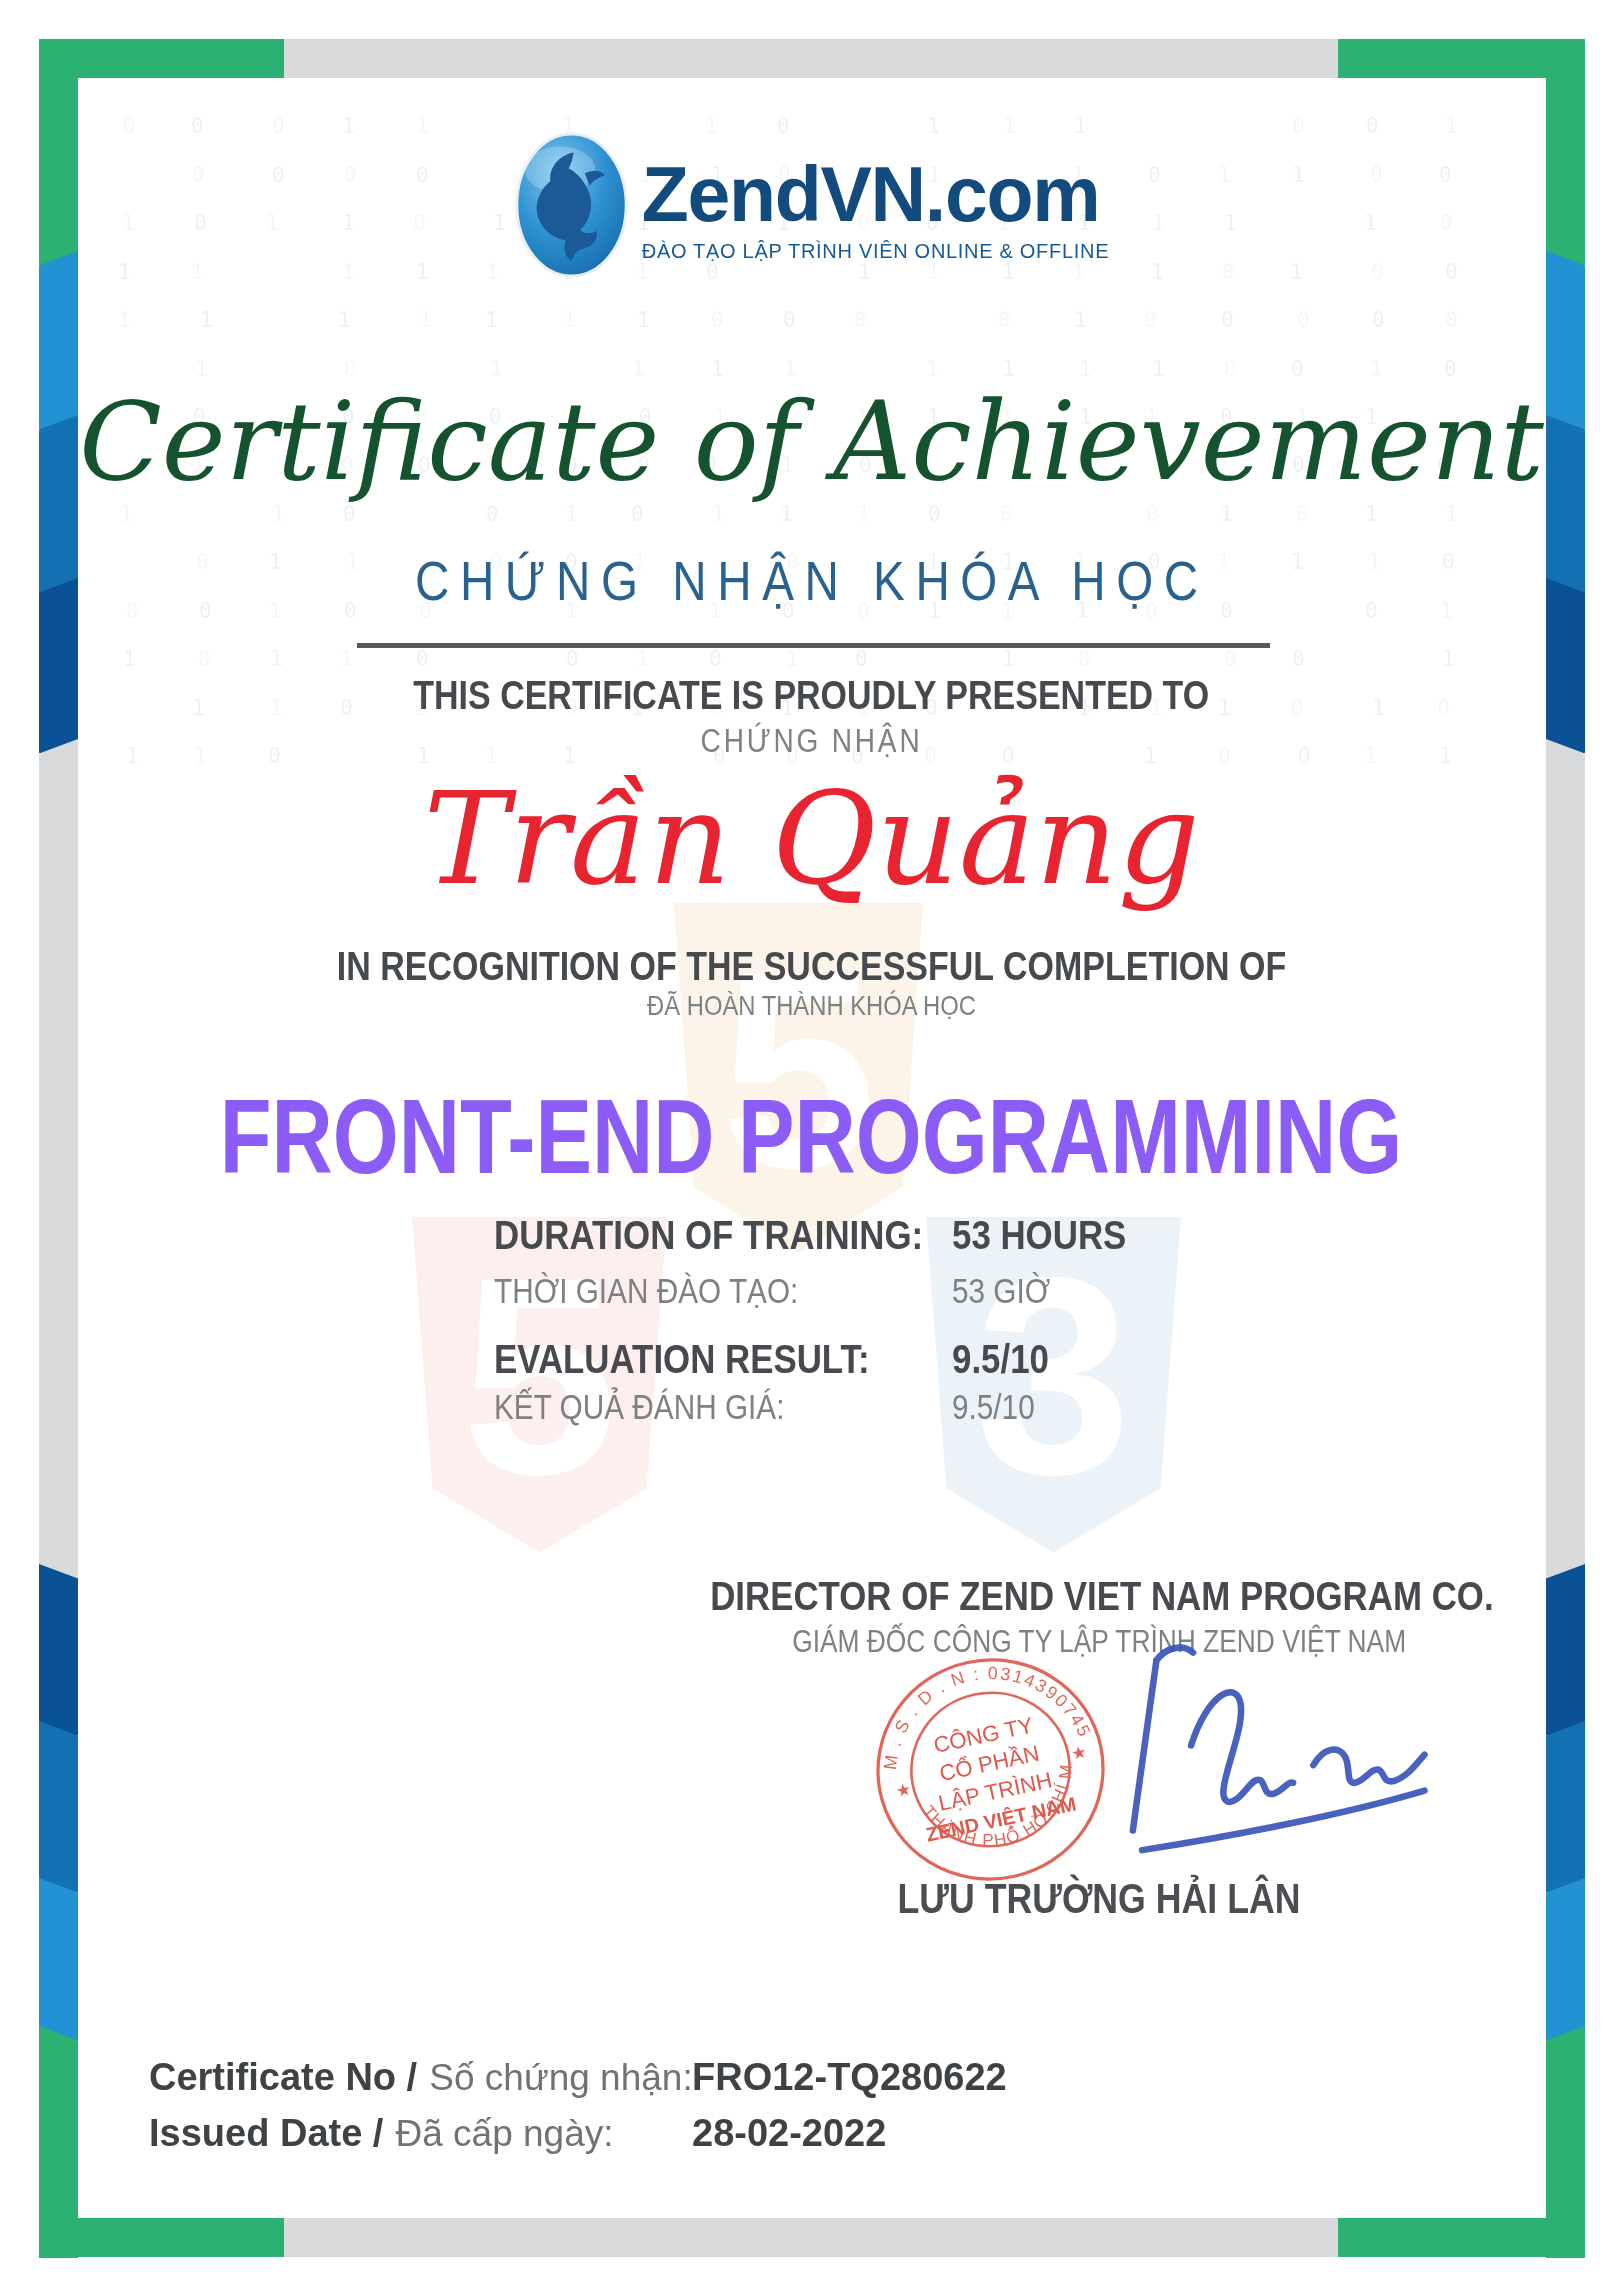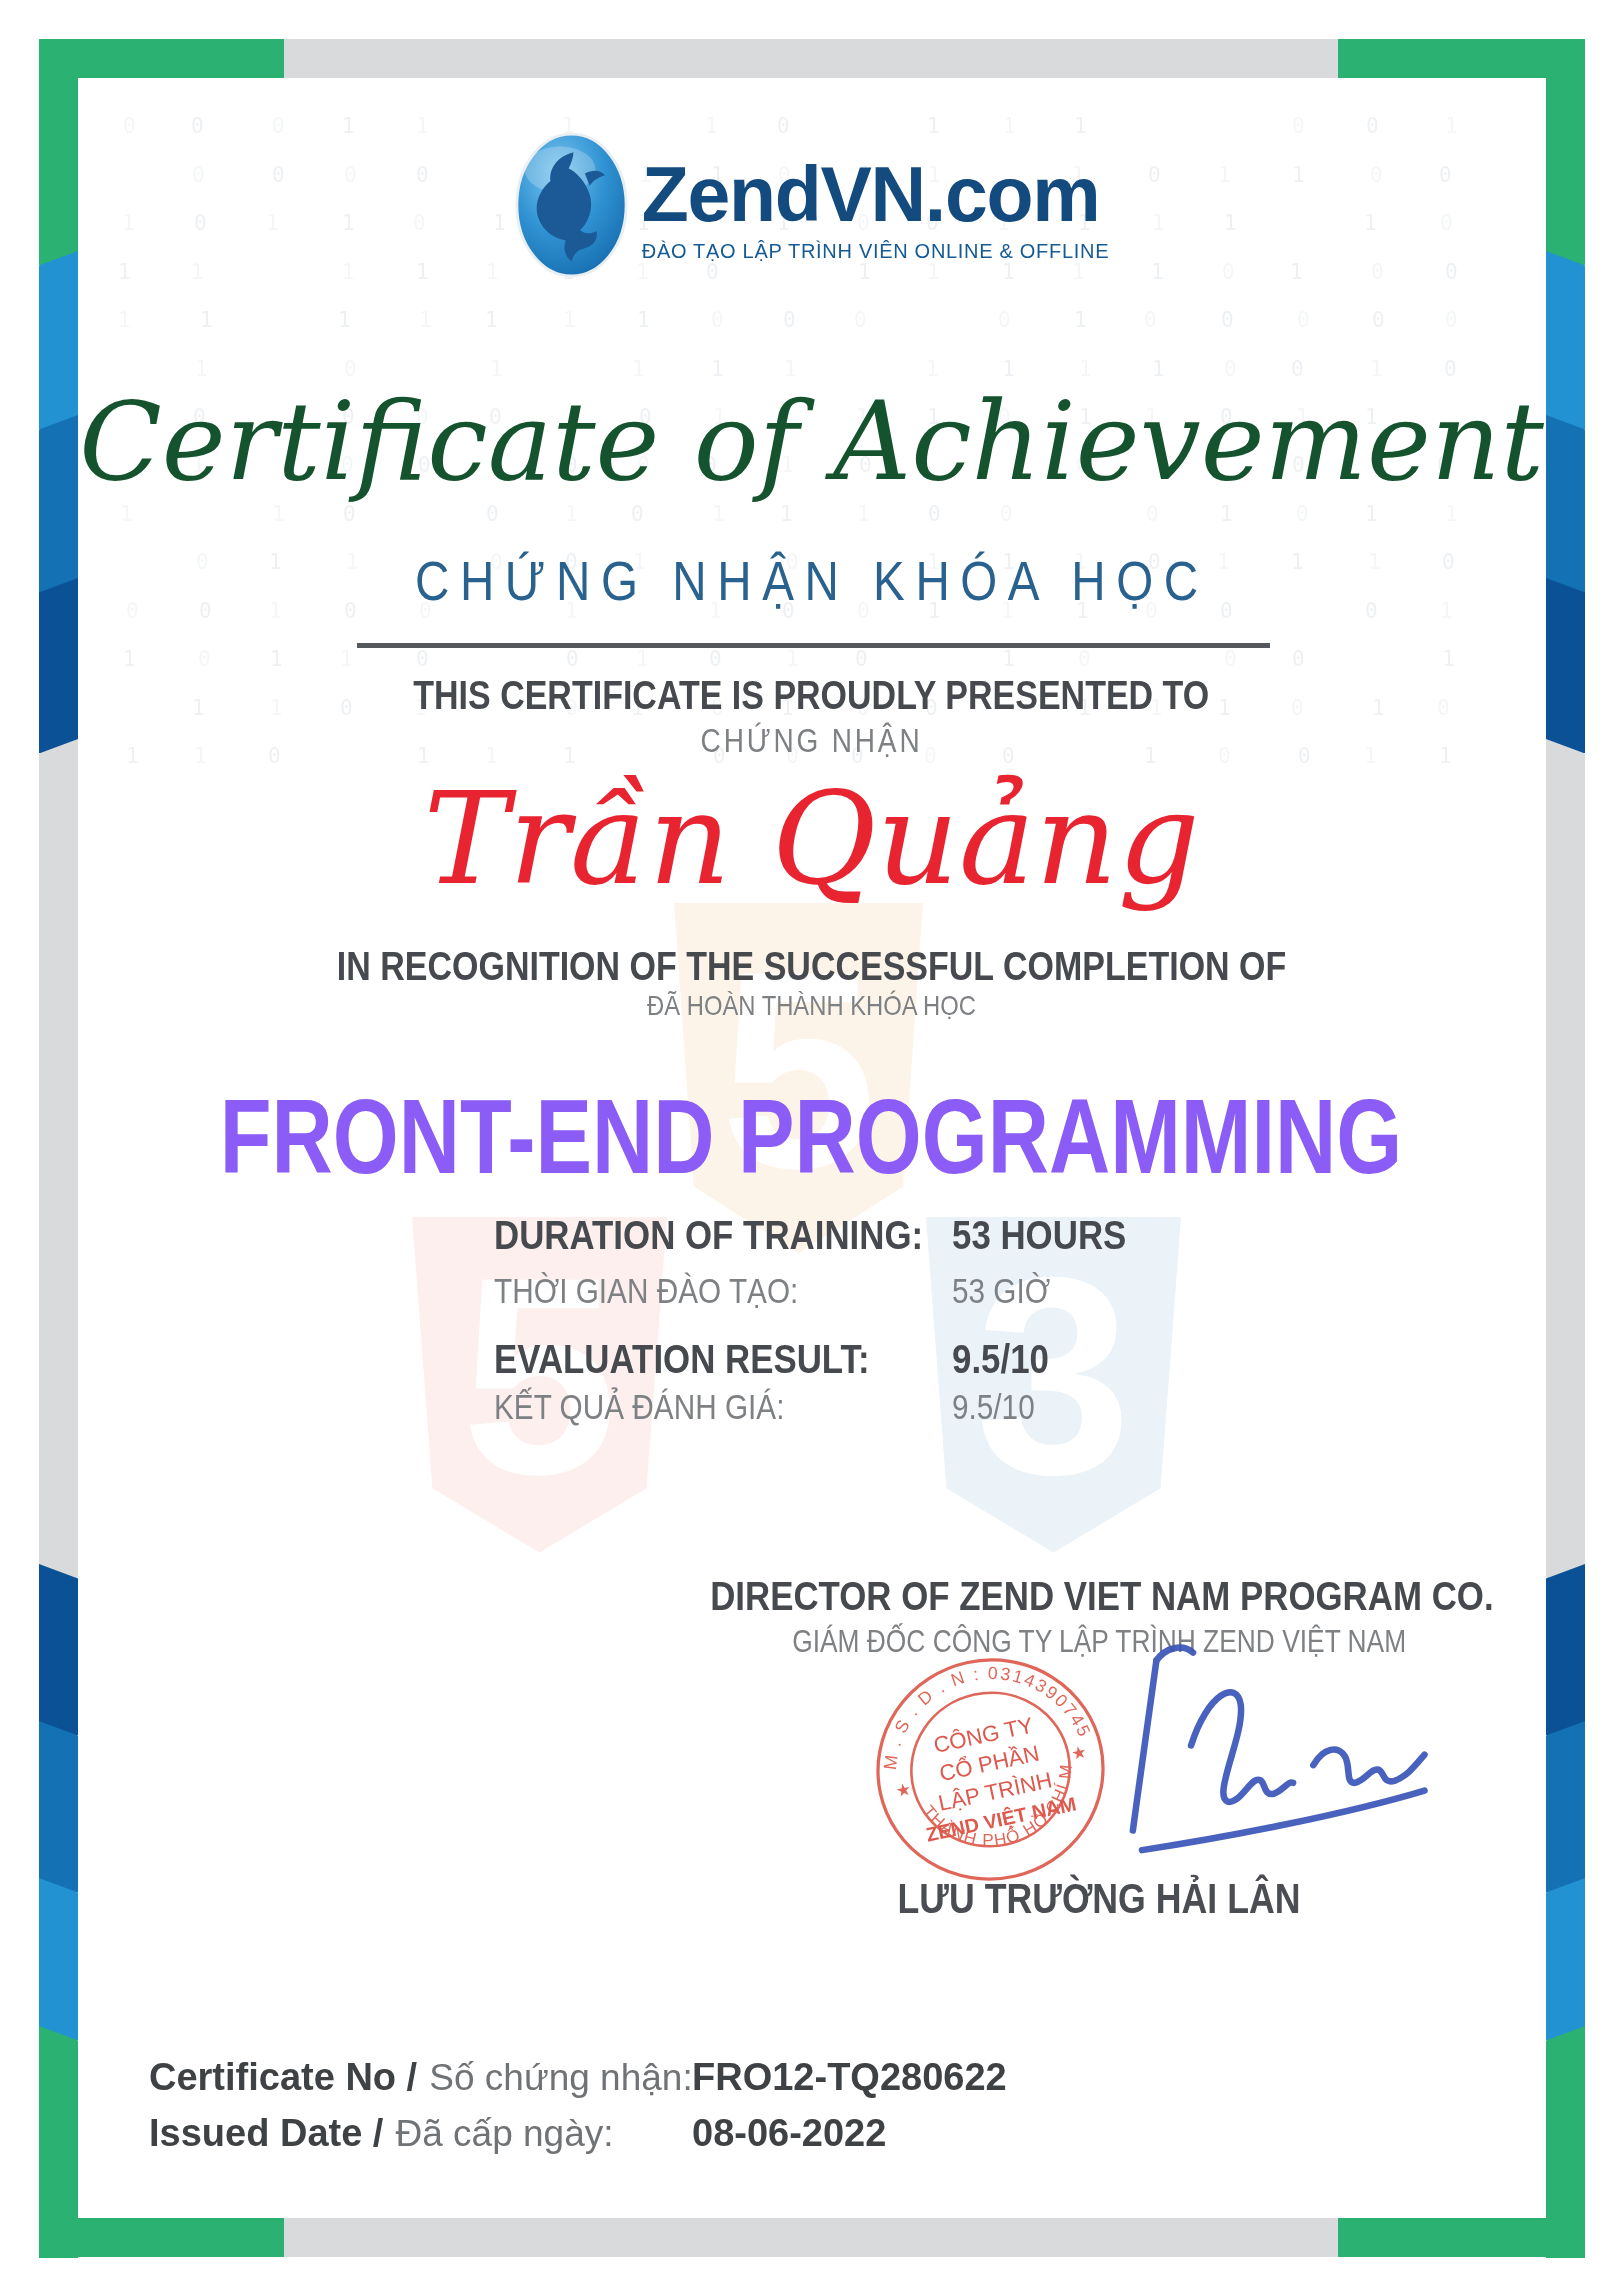--- a/index.html
+++ b/index.html
@@ -470,7 +470,7 @@
     <span class="f-bold">Issued Date /</span>
     <span class="f-light">Đã cấp ngày:</span>
   </div>
-  <div class="abs f-value fr2">08-06-2022</div>
+  <div class="abs f-value fr2">28-02-2022</div>
 
 </div>
 

